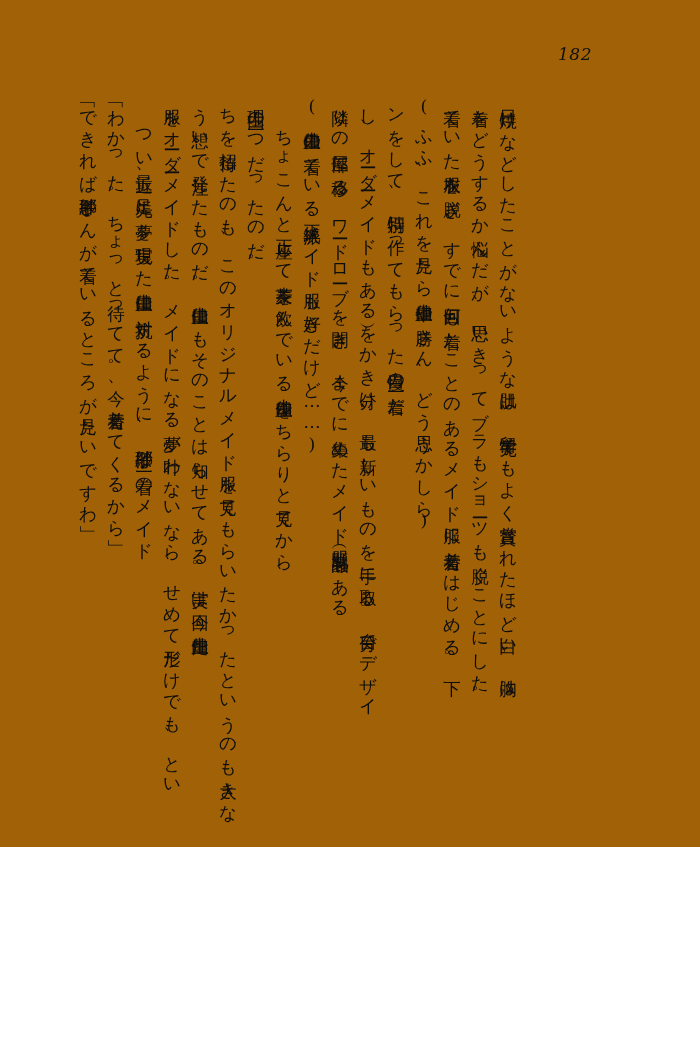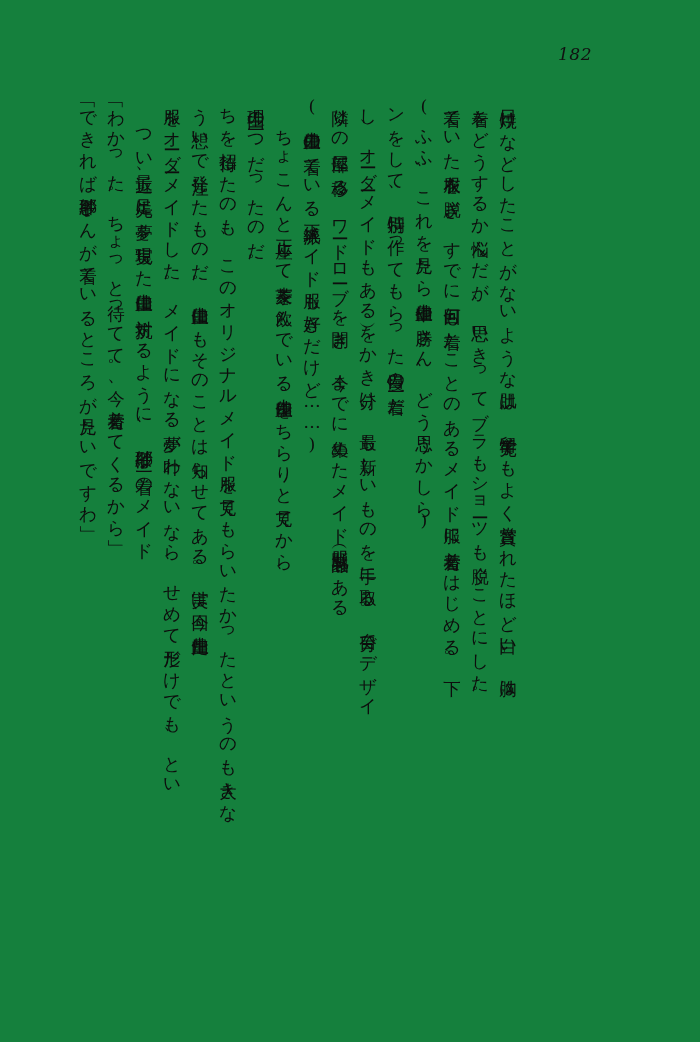--- a/index.html
+++ b/index.html
@@ -13,8 +13,8 @@
   .page {
     position: relative;
     width: 700px;
-    height: 1042px;
-    background: #15803d;
+    height: 847px;
+    background: #a16207;
     overflow: hidden;
     box-sizing: border-box;
   }

